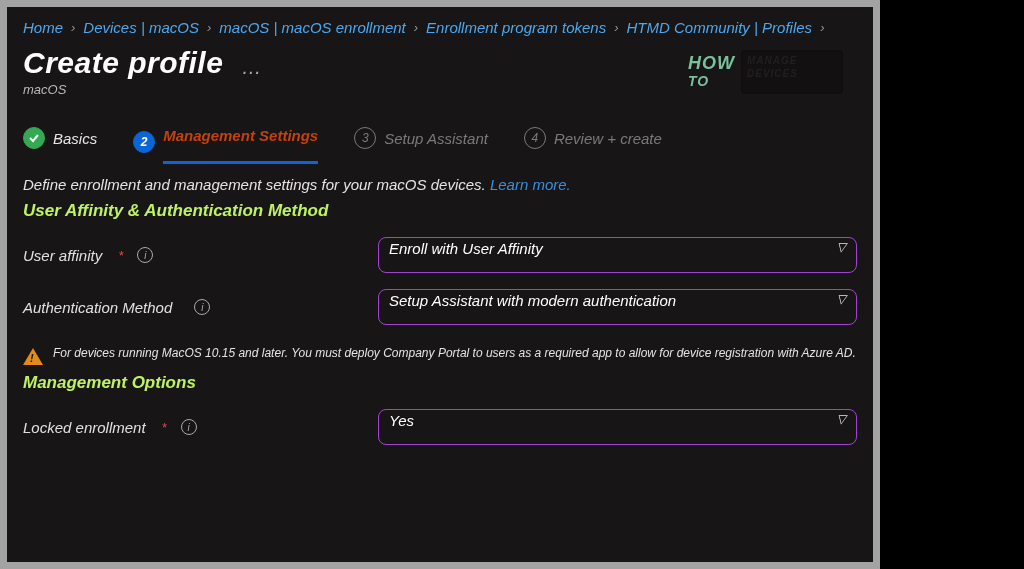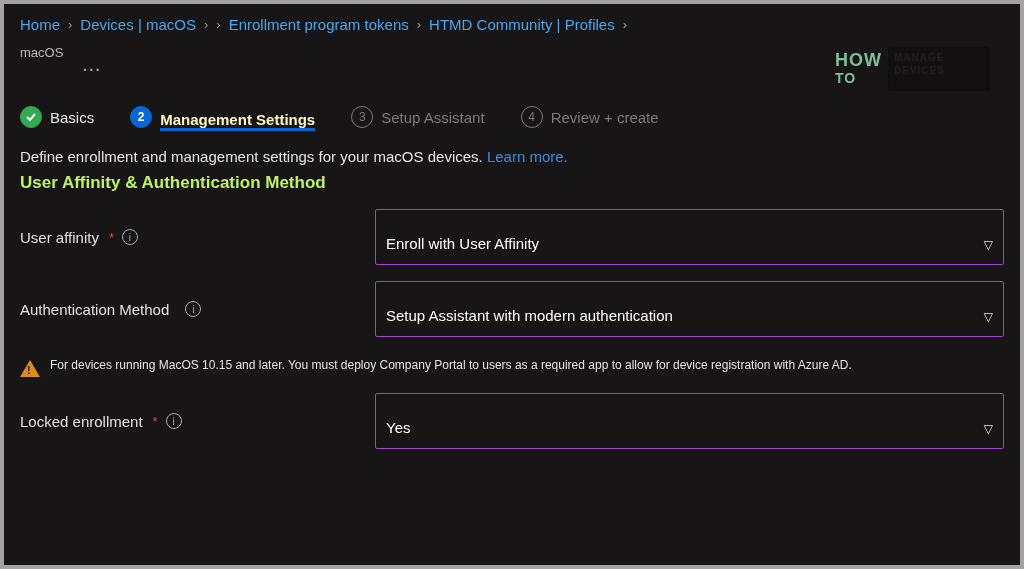--- a/index.html
+++ b/index.html
@@ -14,12 +14,13 @@
   }
   .frame {
     box-sizing: border-box;
-    width: 1024px;
+    width: 880px;
     height: 569px;
-    border: 4px solid #a3a3a3;
+    border: 7px solid #a3a3a3;
     background: #171515;
     position: relative;
     padding: 10px 16px 0 16px;
+    font-style: italic;
   }
   
   .breadcrumbs {

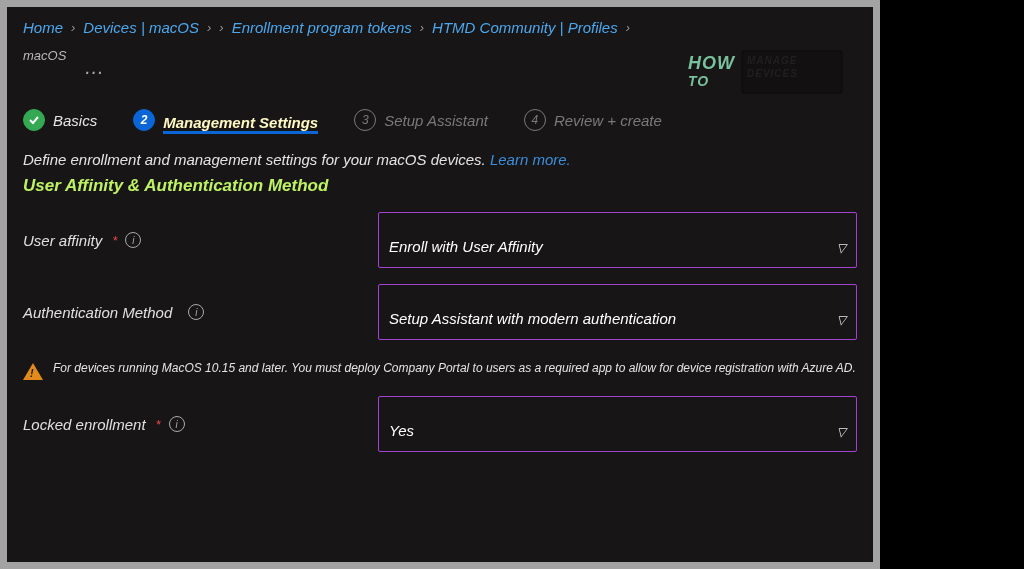--- a/index.html
+++ b/index.html
@@ -257,6 +257,7 @@
     <span class="chev">›</span>
     <span class="crumb">Devices | macOS</span>
     <span class="chev">›</span>
+    <span class="crumb">macOS | macOS enrollment</span>
     <span class="chev">›</span>
     <span class="crumb">Enrollment program tokens</span>
     <span class="chev">›</span>

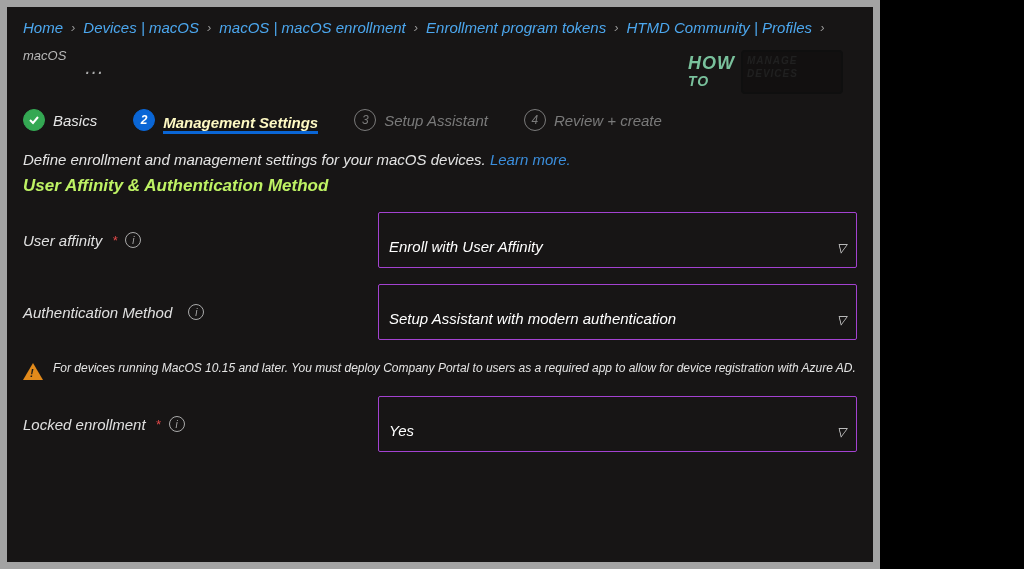--- a/index.html
+++ b/index.html
@@ -267,6 +267,7 @@
 
   <div class="title-row">
     <div>
+      <div class="page-title">Create profile</div>
       <div class="subtitle">macOS</div>
     </div>
     <div class="dots">…</div>

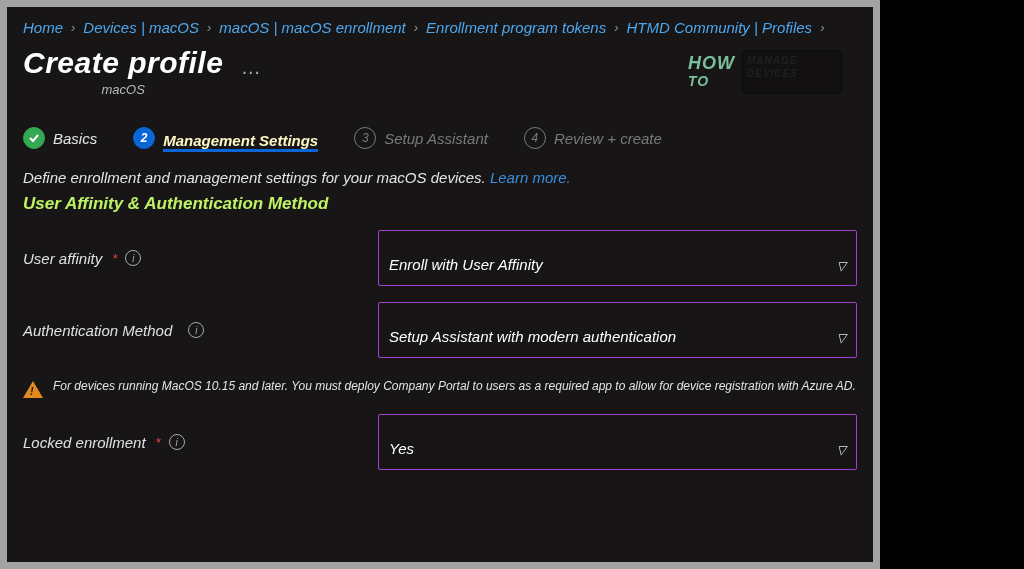--- a/index.html
+++ b/index.html
@@ -66,7 +66,6 @@
     font-size: 13px;
     color: #b9b9b9;
     margin-top: 2px;
-    text-align: center;
   }
   
   .watermark {

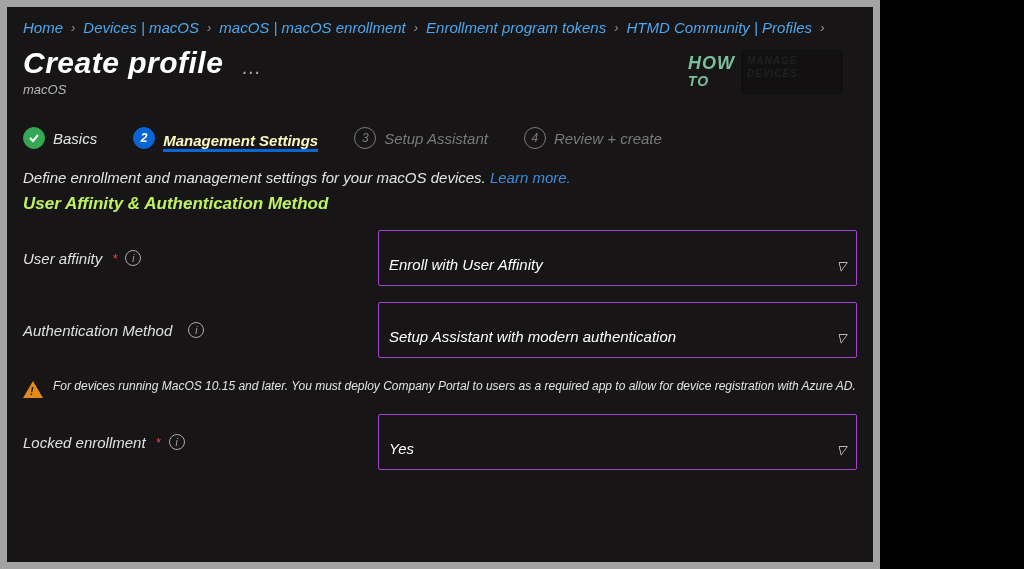--- a/index.html
+++ b/index.html
@@ -138,10 +138,10 @@
     font-weight: 600;
   }
   .step.active .label {
-    color: #fef9c3;
+    color: #c2410c;
     font-weight: 600;
     border-bottom: 3px solid #0a66d6;
-    padding-bottom: 0;
+    padding-bottom: 17px;
     margin-bottom: -8px;
   }
   

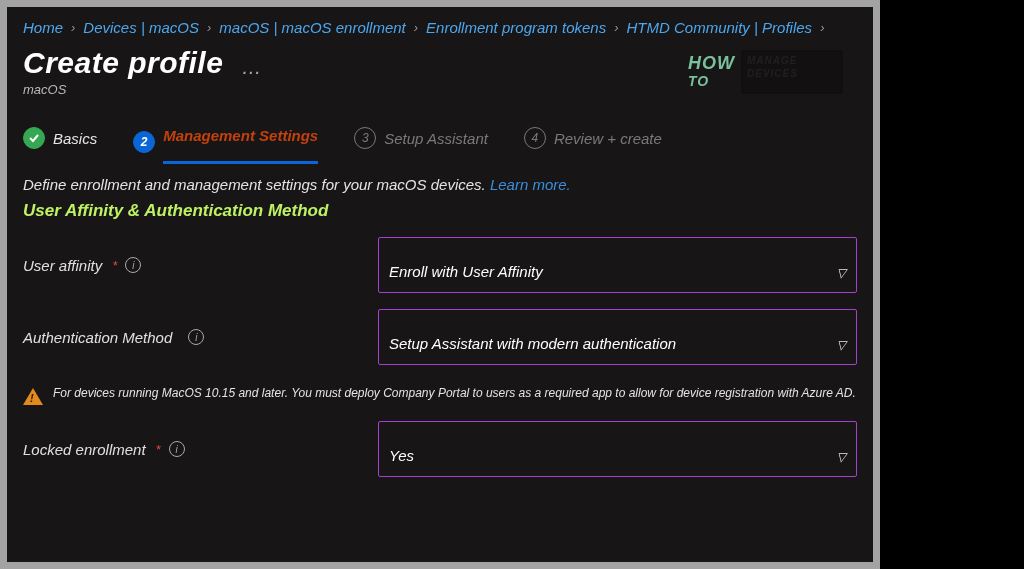--- a/index.html
+++ b/index.html
@@ -175,7 +175,7 @@
     color: #e0e0e0;
     display: flex;
     align-items: center;
-    gap: 8px;
+    gap: 14px;
   }
   .req {
     color: #e14848;

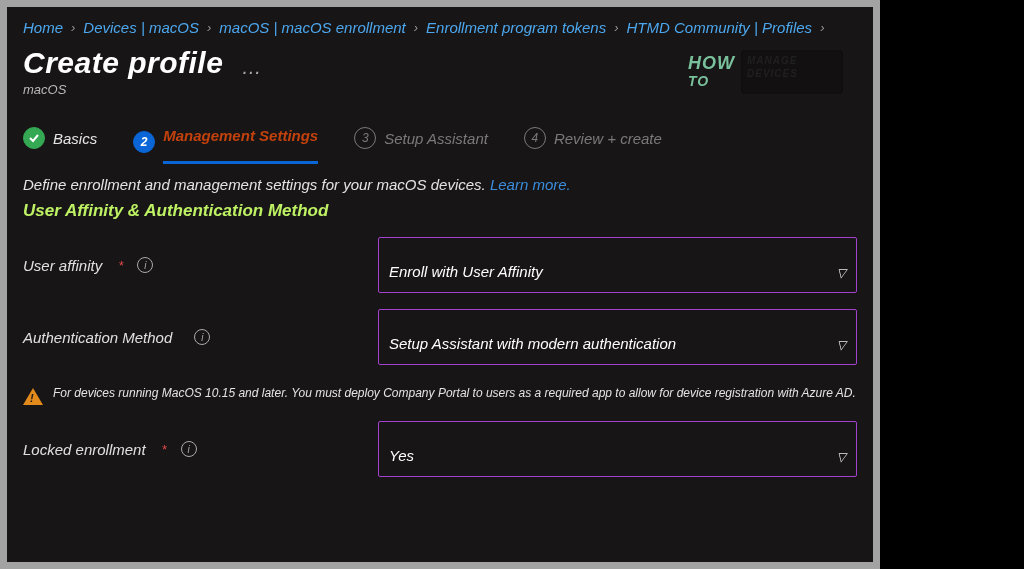--- a/index.html
+++ b/index.html
@@ -199,12 +199,12 @@
     max-width: 630px;
     height: 30px;
     border: 1px solid #a342d0;
-    border-radius: 2px;
+    border-radius: 8px;
     background: transparent;
     display: flex;
-    align-items: flex-end;
+    align-items: flex-start;
     justify-content: space-between;
-    padding: 12px 10px;
+    padding: 2px 10px;
     font-size: 15px;
     color: #fff;
     cursor: pointer;

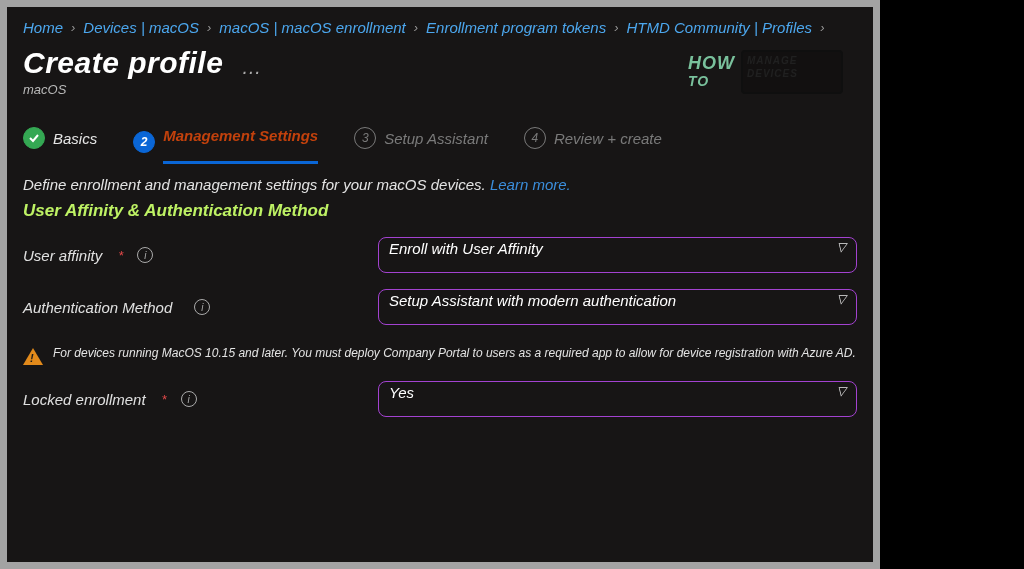--- a/index.html
+++ b/index.html
@@ -340,6 +340,7 @@
     <span>For devices running MacOS 10.15 and later. You must deploy Company Portal to users as a required app to allow for device registration with Azure AD.</span>
   </div>
 
+  <div class="section-heading">Management Options</div>
 
   <div class="form-row">
     <div class="field-label">

